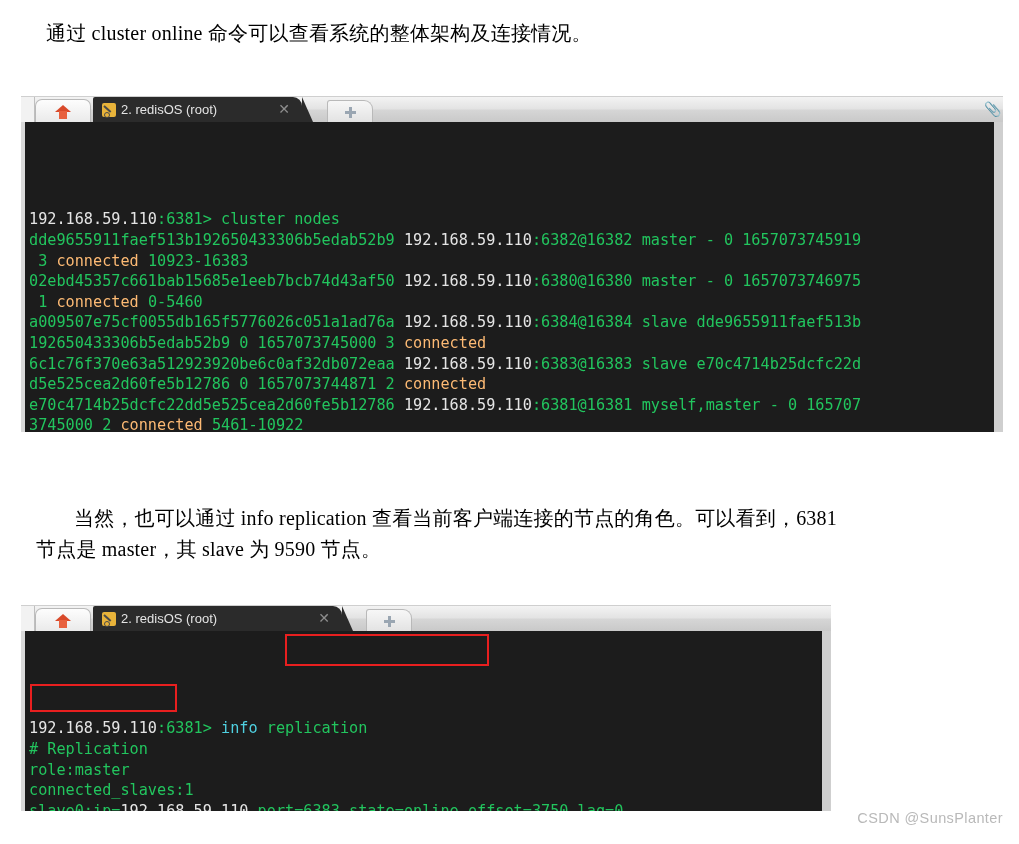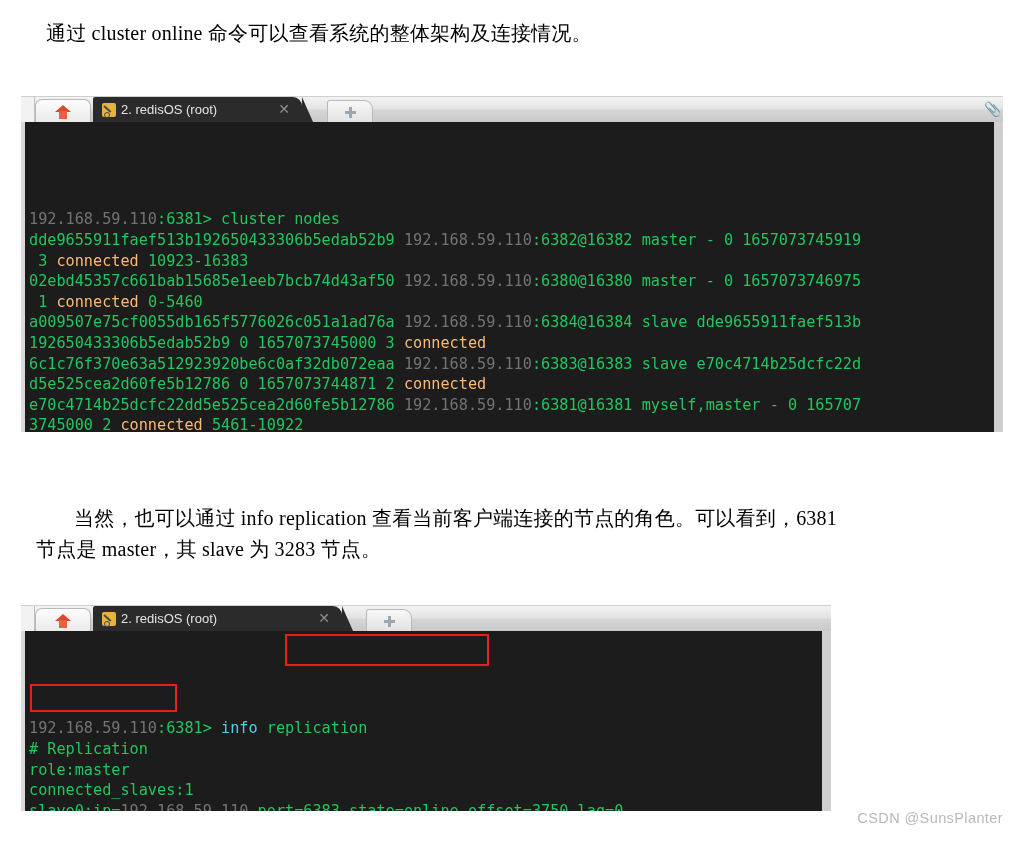--- a/index.html
+++ b/index.html
@@ -191,7 +191,7 @@
     letter-spacing: 0px;
   }
   .term-body .line { height: 20.6px; }
-  .c-magenta { color: #737373; }
+  .c-magenta { color: #e5e5e5; }
   .c-green   { color: #fdba74; }
   .c-cyan    { color: #4fd0e0; }
   .c-white   { color: #22c55e; }

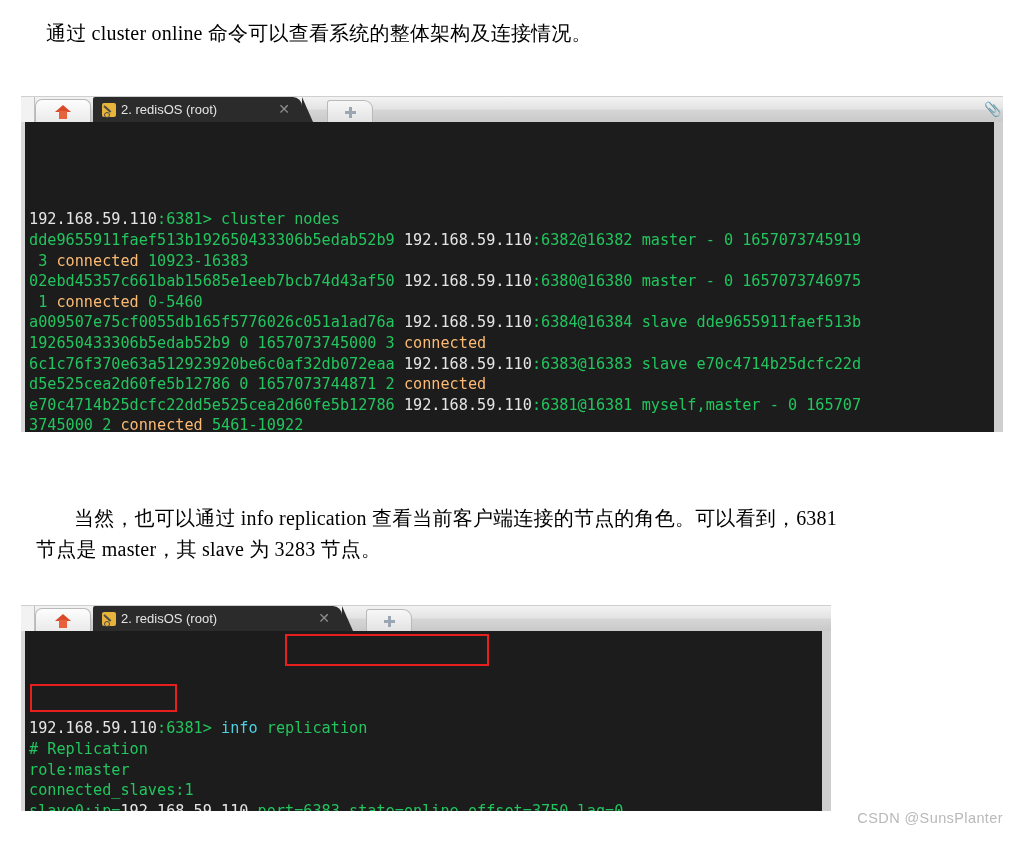--- a/index.html
+++ b/index.html
@@ -290,7 +290,7 @@
 
 <div class="prose" id="para-2">
   <div class="indent">当然，也可以通过 info replication 查看当前客户端连接的节点的角色。可以看到，6381</div>
-  <div>节点是 master，其 slave 为 3283 节点。</div>
+  <div>节点是 master，其 slave 为 9590 节点。</div>
 </div>
 
 <div class="term-window" id="window-2">

